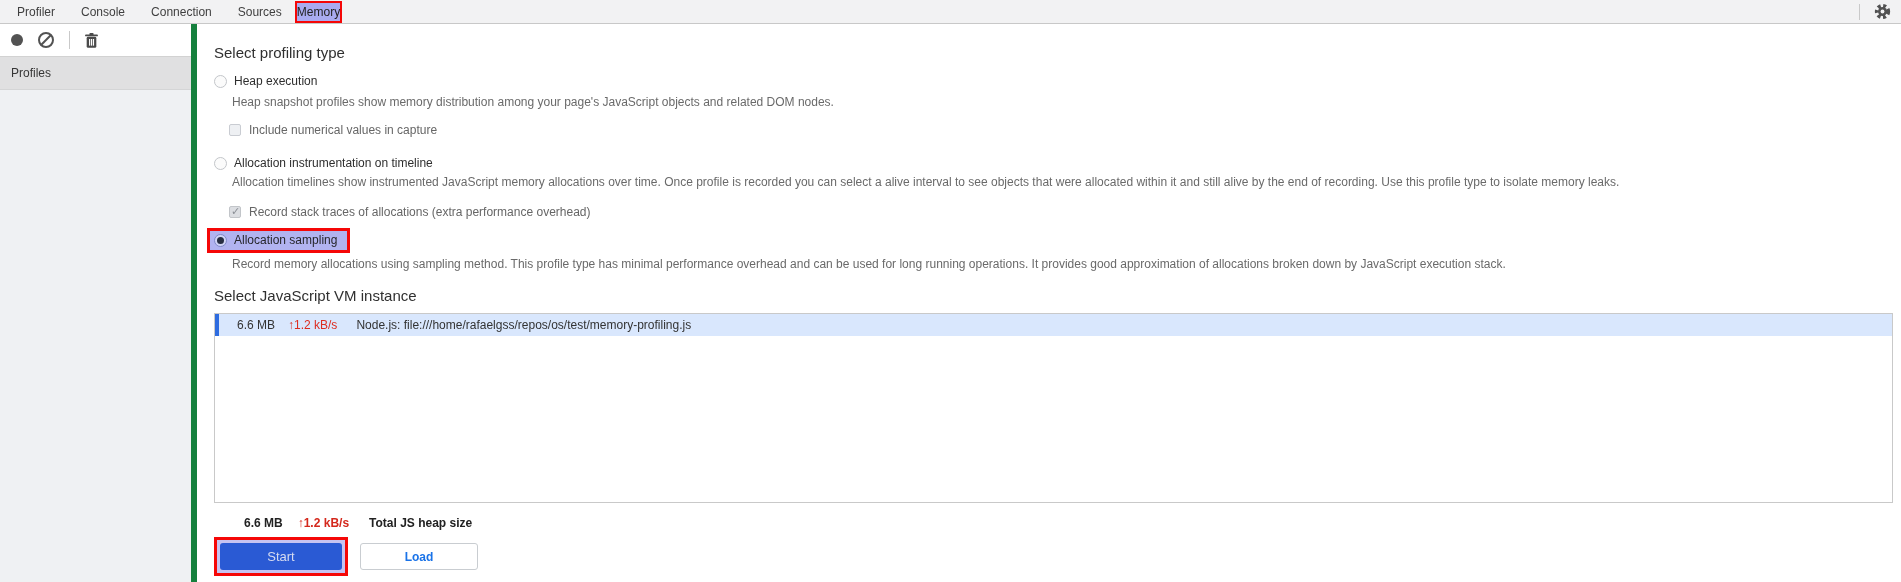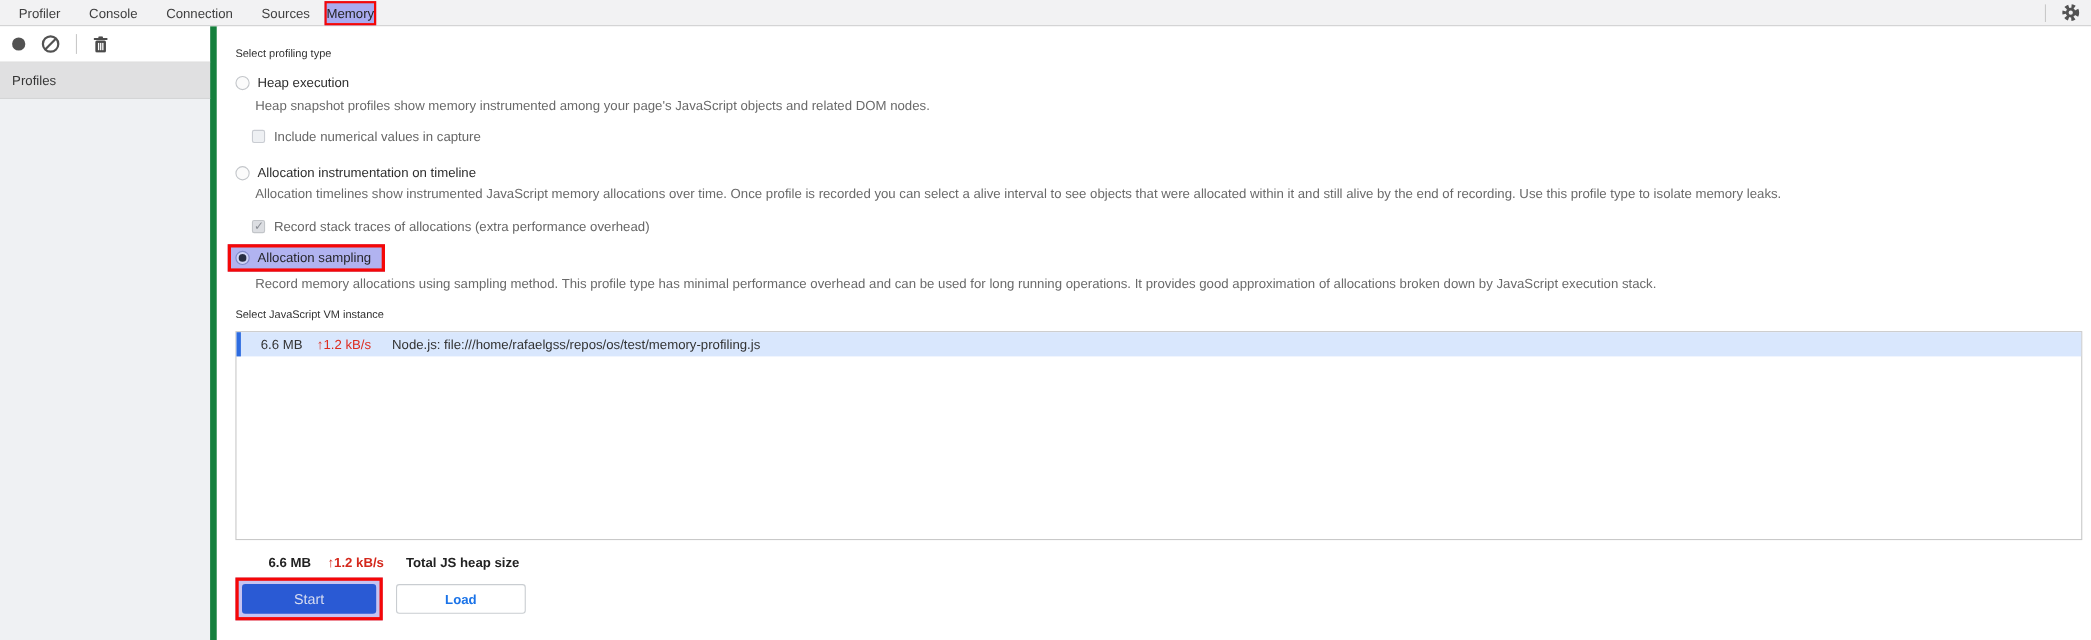--- a/index.html
+++ b/index.html
@@ -48,7 +48,7 @@
     position:absolute;left:198px;top:24px;right:0;bottom:0;box-sizing:border-box;
     background:#fff;padding:20px 8px 0 16px;overflow:hidden;
   }
-  .h{font-size:10px;color:#303030;}
+  .h{font-size:15px;color:#303030;}
   .opt-row{display:flex;align-items:center;gap:7px;margin-top:13px;}
   .radio{
     box-sizing:border-box;width:13px;height:13px;border-radius:50%;

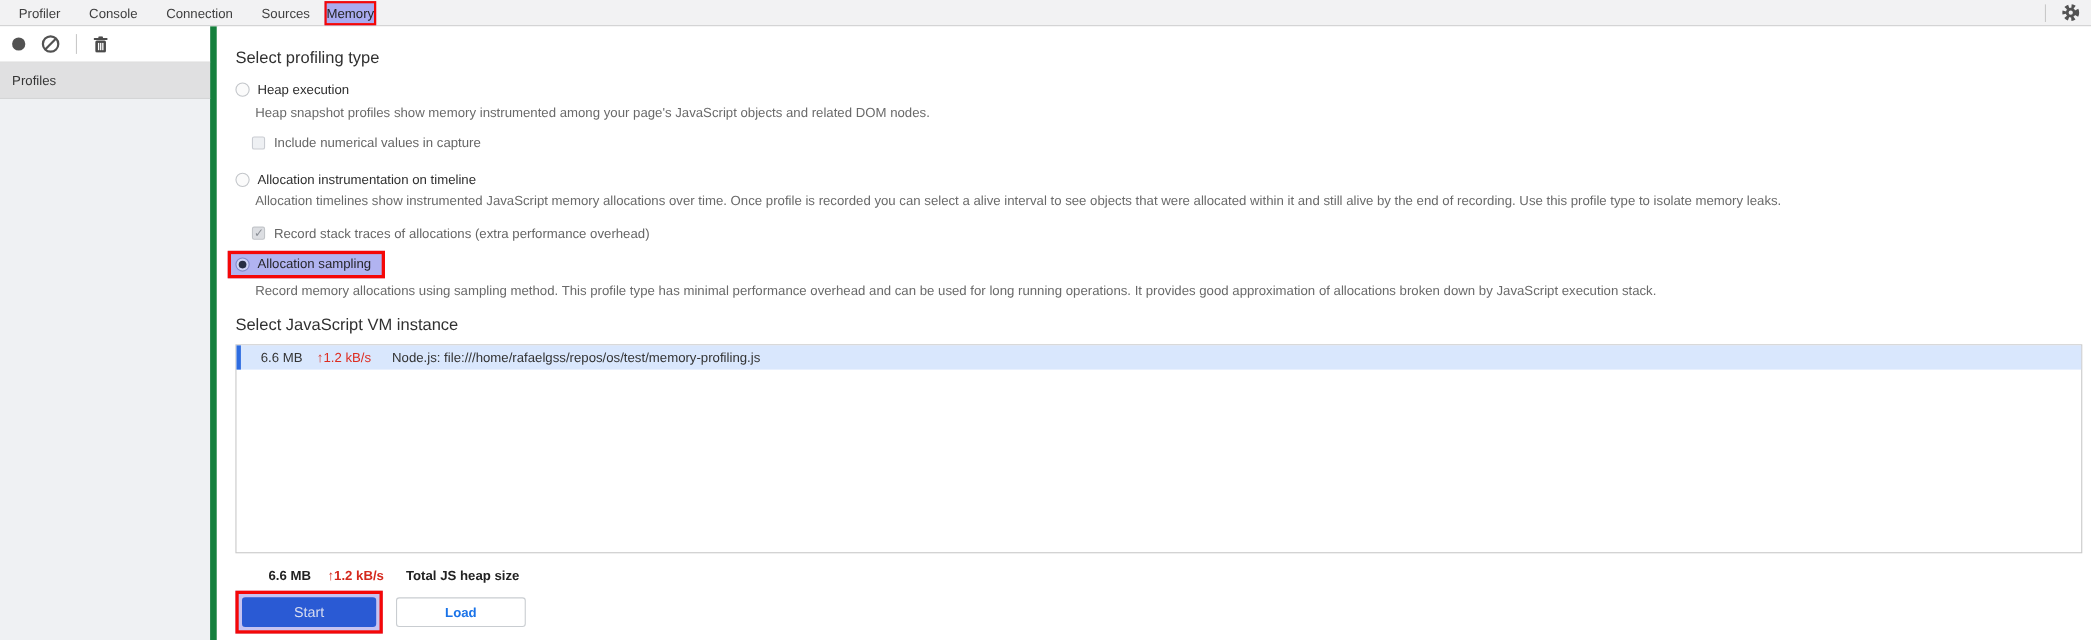--- a/index.html
+++ b/index.html
@@ -151,7 +151,7 @@
       <span class="radio"></span>
       <span class="opt-label">Heap execution</span>
     </div>
-    <div class="opt-desc">Heap snapshot profiles show memory instrumented among your page's JavaScript objects and related DOM nodes.</div>
+    <div class="opt-desc">Heap snapshot profiles show memory distribution among your page's JavaScript objects and related DOM nodes.</div>
     <div class="opt-check">
       <span class="checkbox"></span>
       <span>Include numerical values in capture</span>

